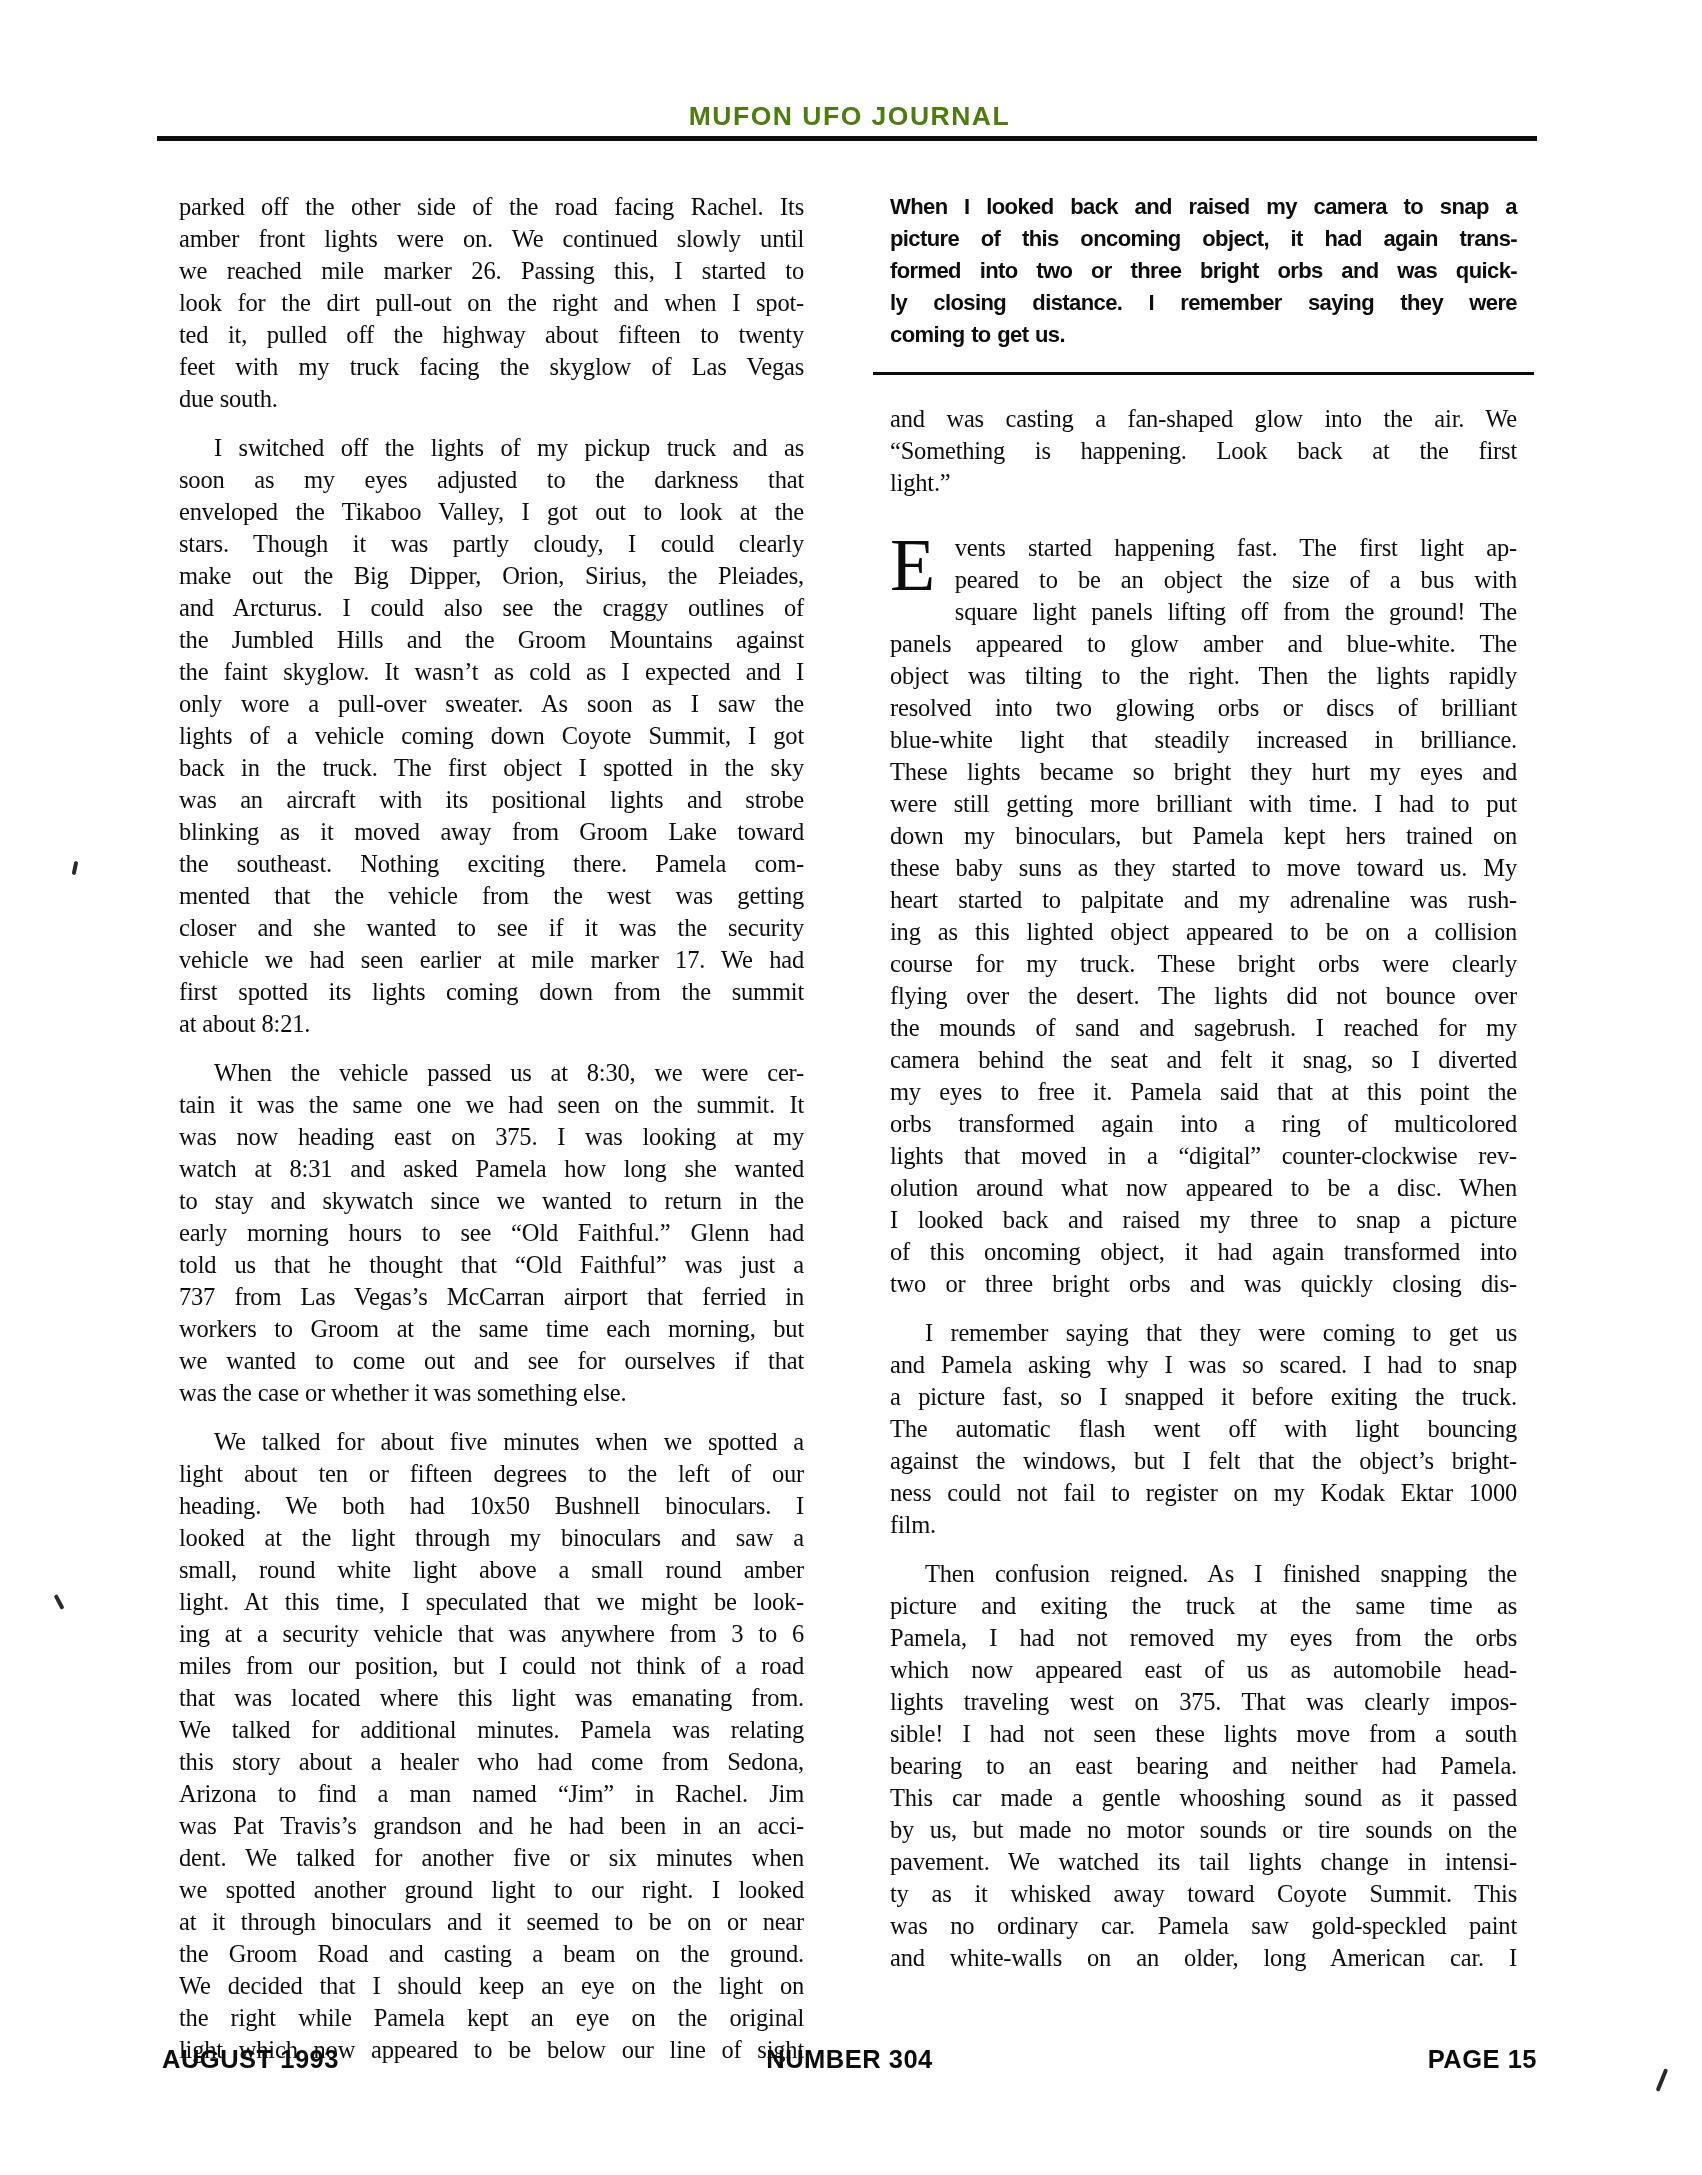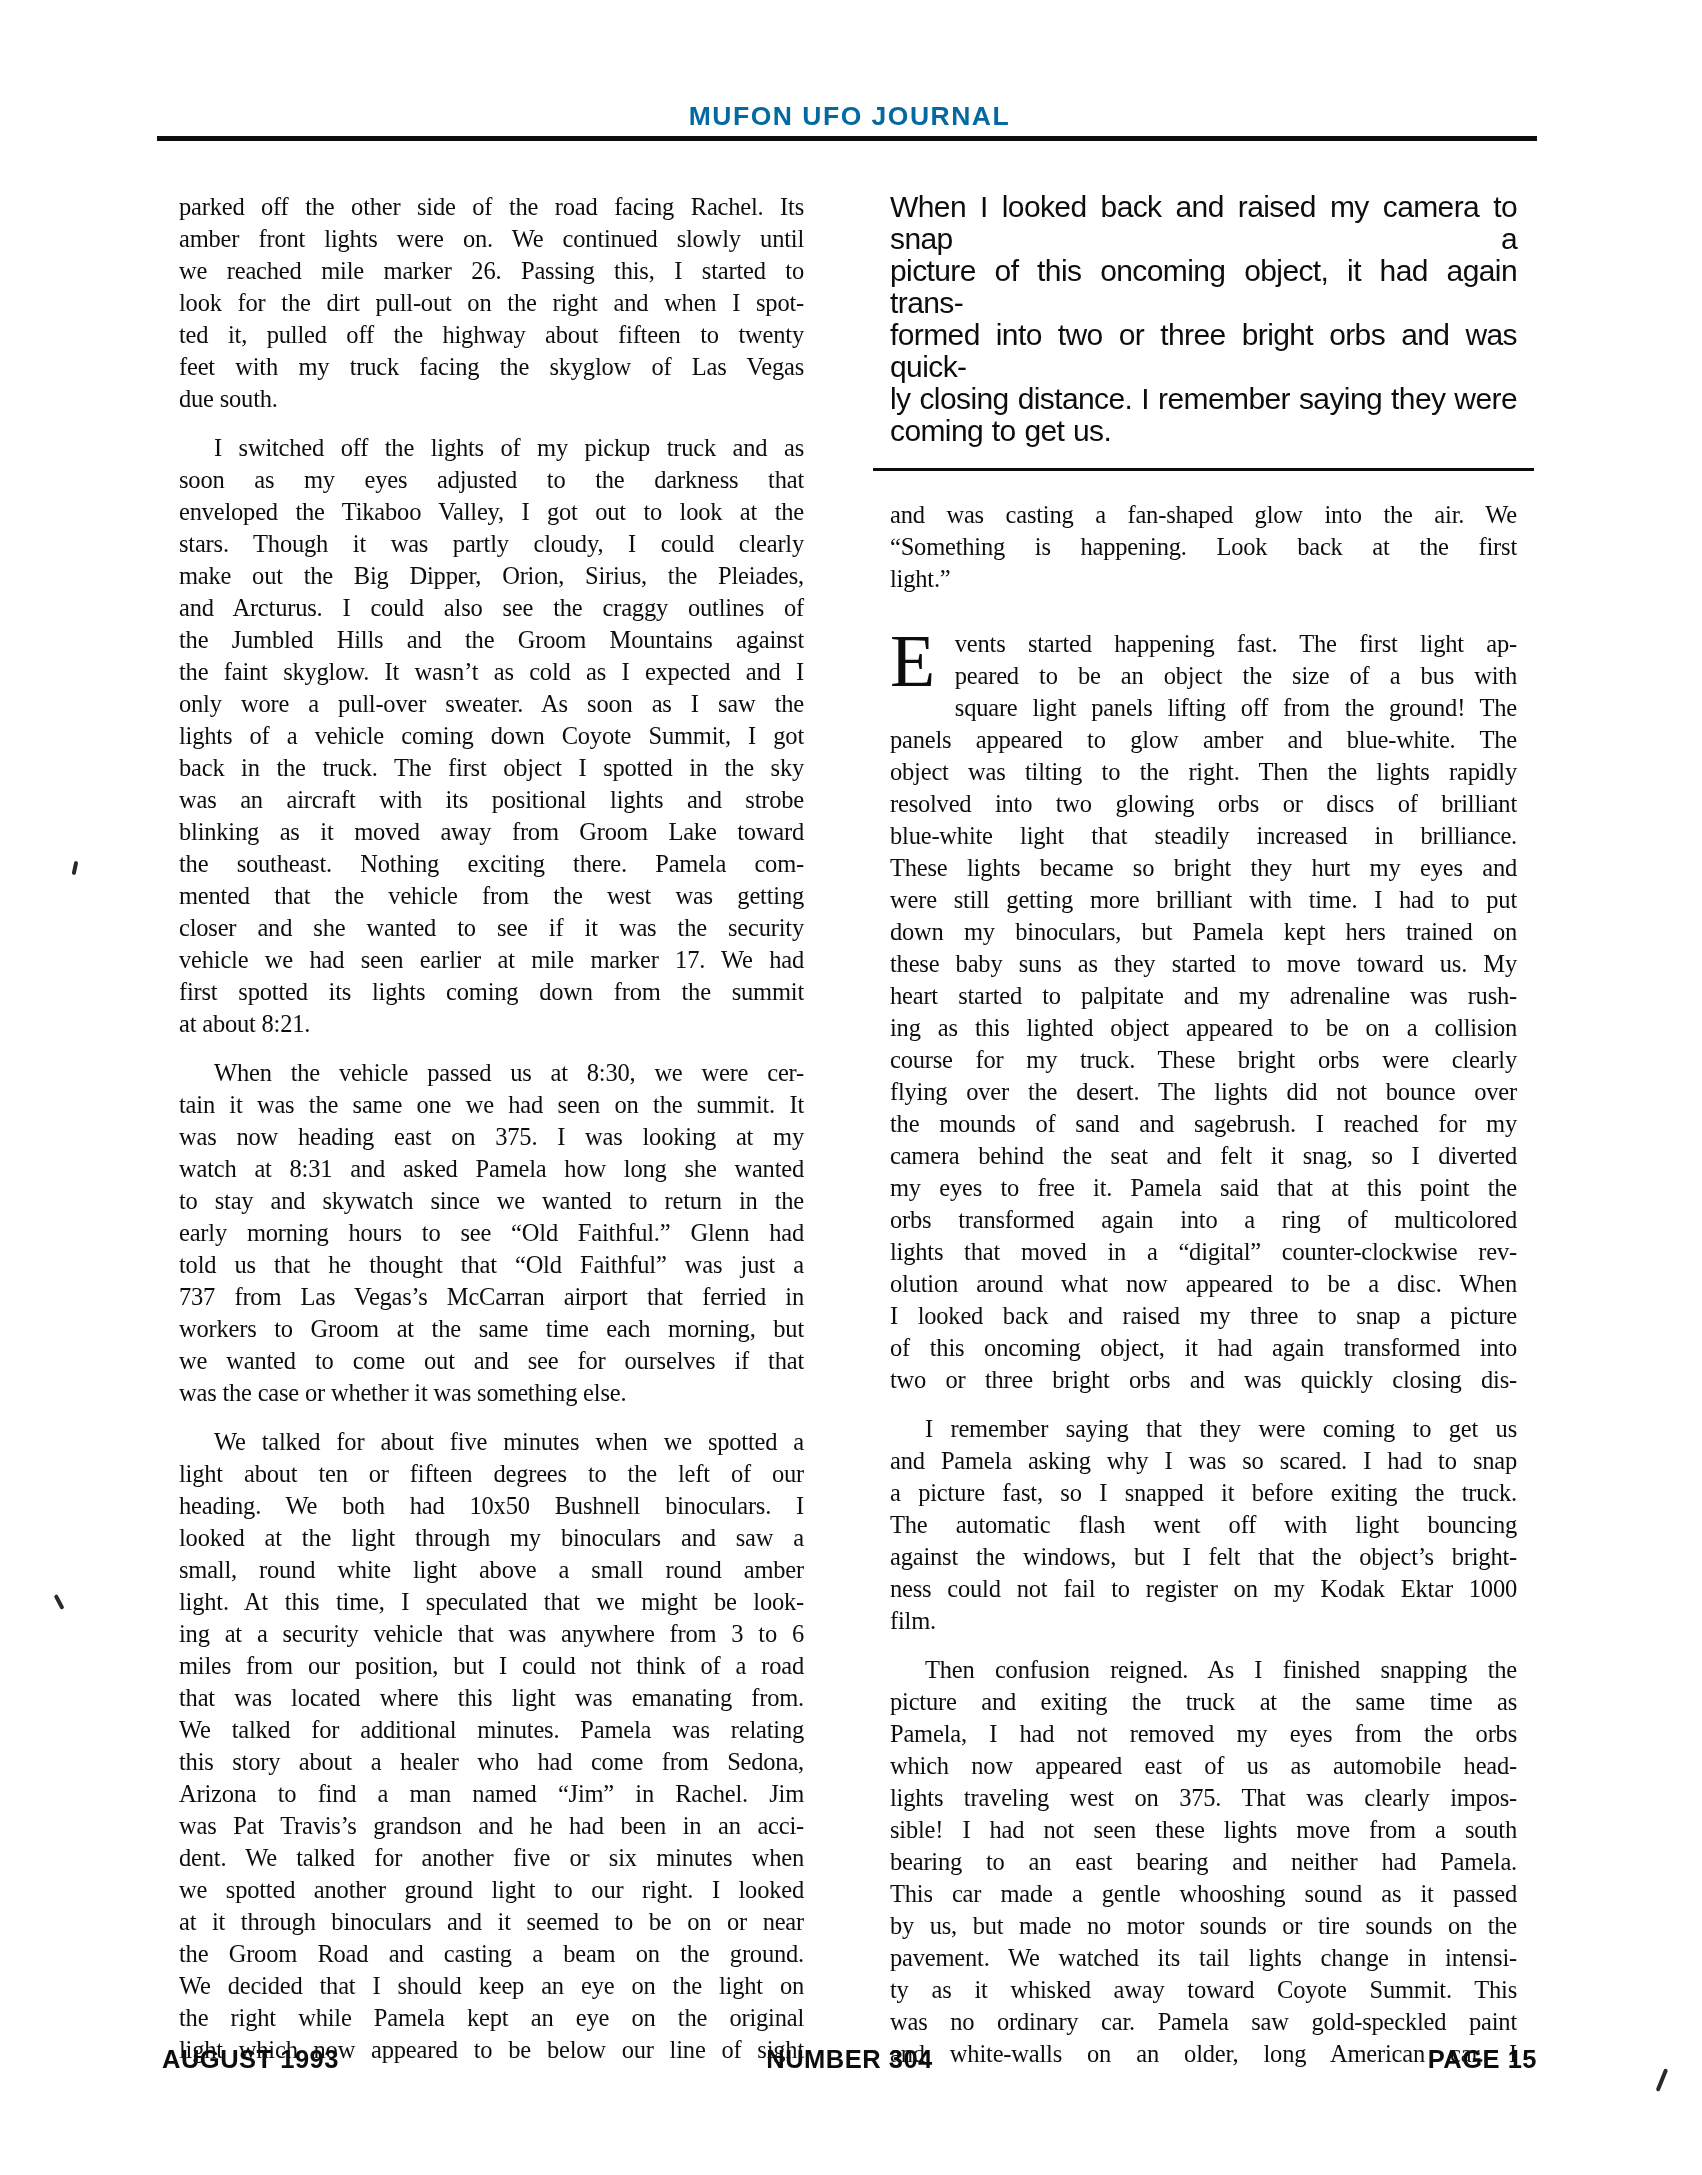--- a/index.html
+++ b/index.html
@@ -17,7 +17,7 @@
     font-family:"Liberation Sans",sans-serif;
     font-weight:700;
     font-size:26.5px;letter-spacing:1.5px;
-    color:#0369a1;
+    color:#4d7c0f;
   }
   .header-rule{
     position:absolute;left:157px;top:136px;width:1380px;height:4.9px;

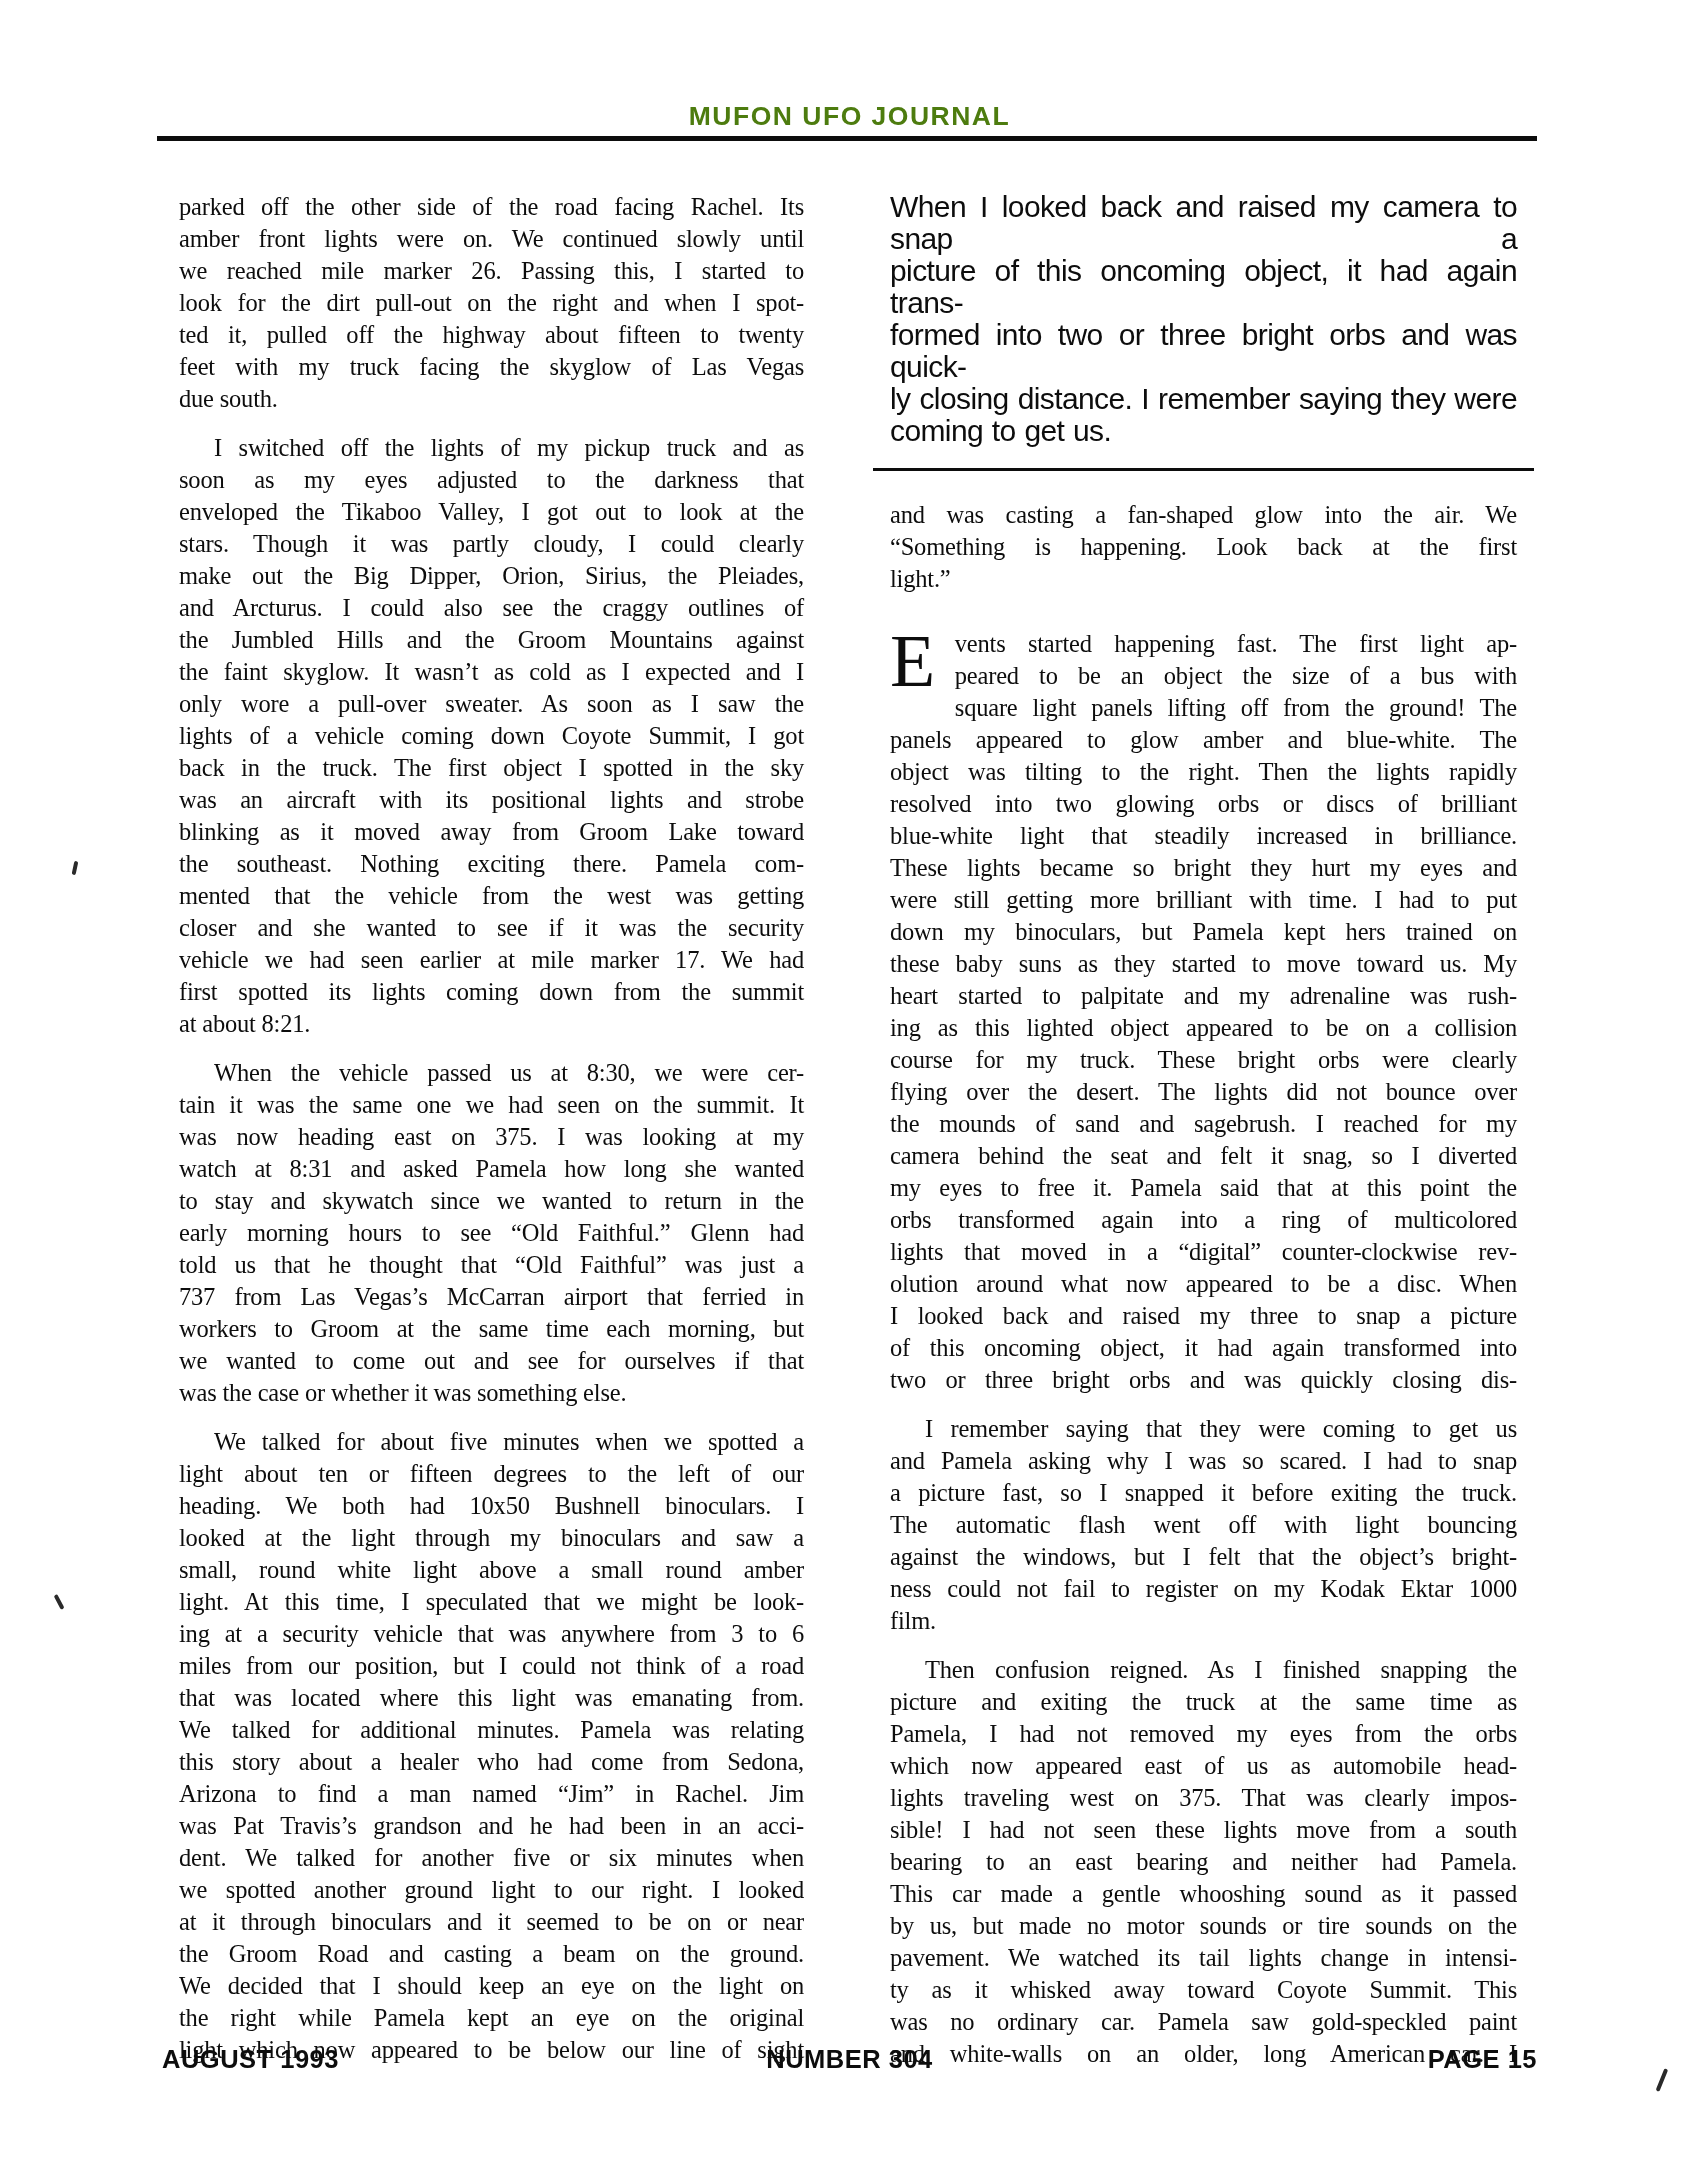--- a/index.html
+++ b/index.html
@@ -40,8 +40,8 @@
   .line.last{text-align-last:left;}
   .lede .line{
     font-family:"Liberation Sans",sans-serif;
-    font-weight:400;
-    font-size:30px;
+    font-weight:700;
+    font-size:22px;
     letter-spacing:-0.6px;
     word-spacing:1px;
   }

